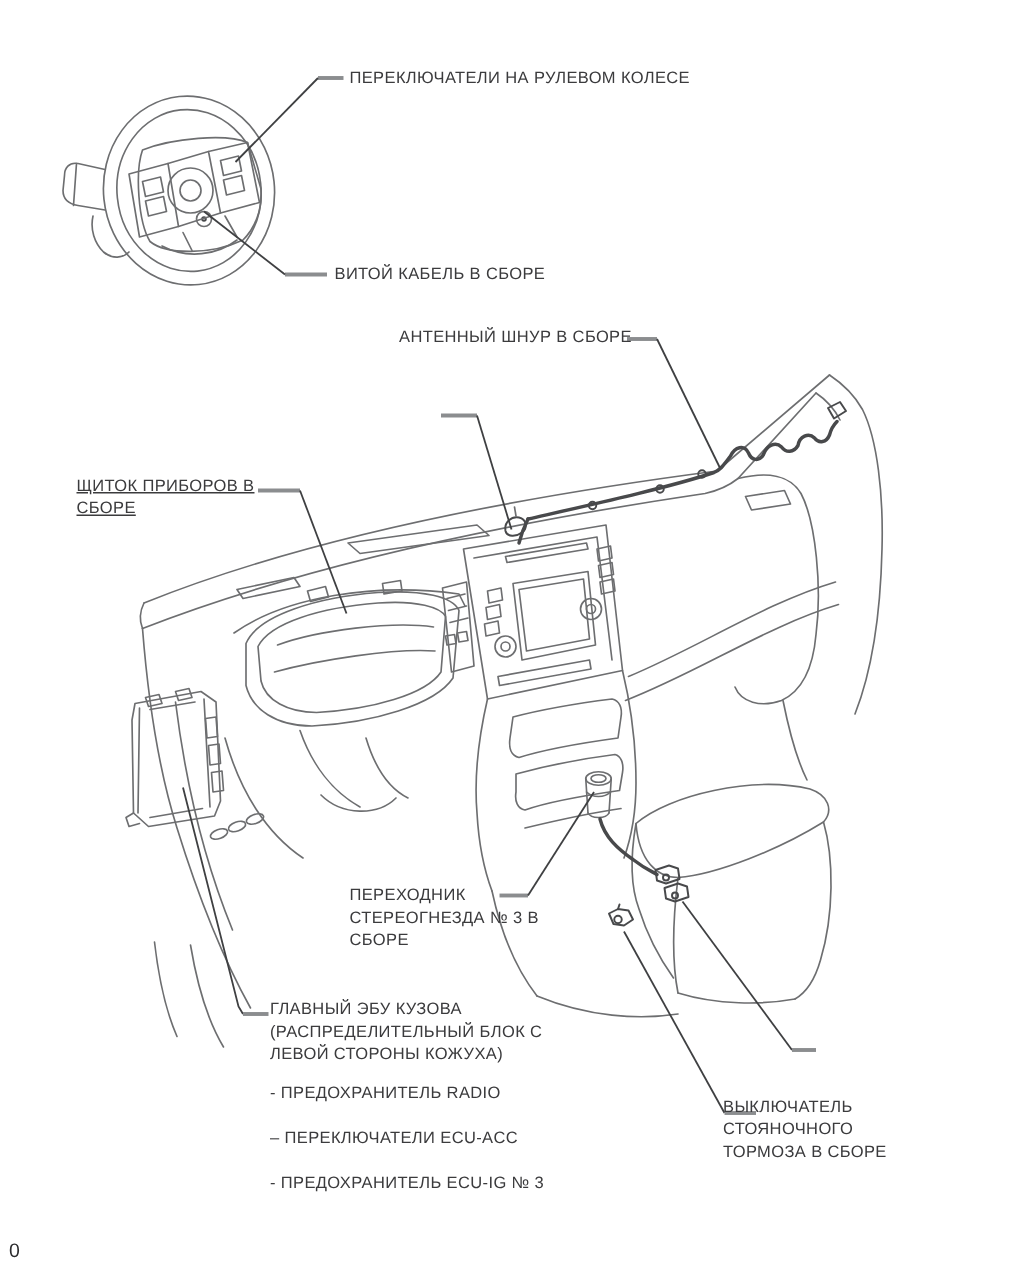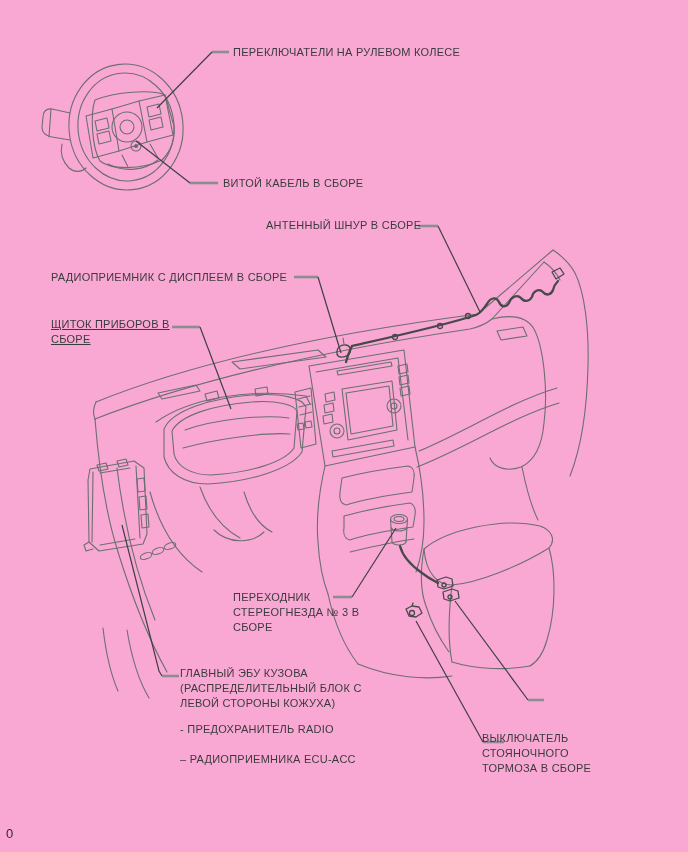--- a/index.html
+++ b/index.html
@@ -6,7 +6,7 @@
   .page{
     position:relative;
     width:688px;height:852px;
-    background:#f9a8d4;
+    background:#ffffff;
     overflow:hidden;
     font-family:"Liberation Sans", sans-serif;
   }

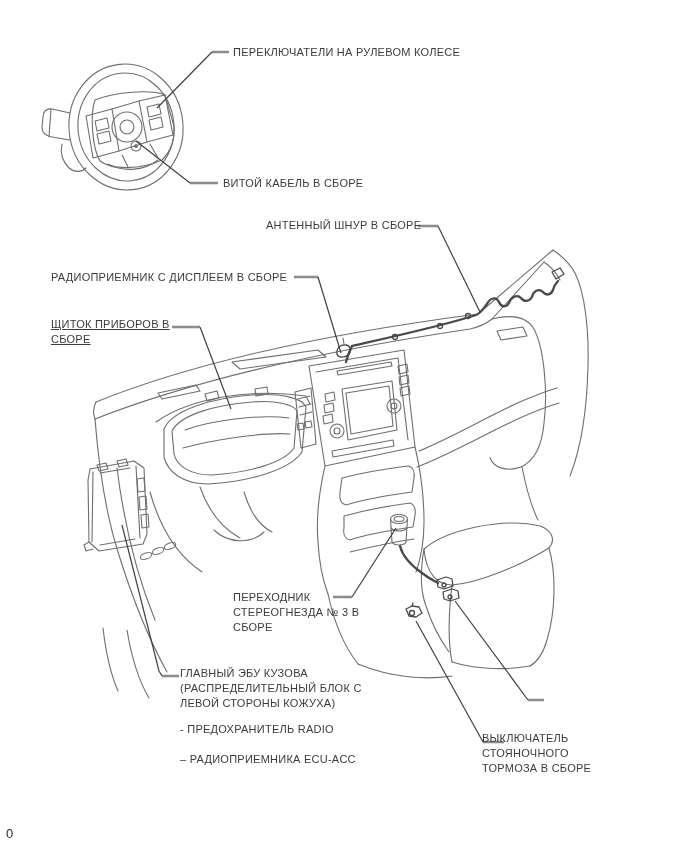--- a/index.html
+++ b/index.html
@@ -203,7 +203,6 @@
 
   <div class="callout" style="left:266px;top:218px;">АНТЕННЫЙ ШНУР В СБОРЕ</div>
 
-  <div class="callout" style="left:51px;top:270px;">РАДИОПРИЕМНИК С ДИСПЛЕЕМ В СБОРЕ</div>
 
   <div class="callout" style="left:51px;top:317px;width:150px;text-decoration:underline;">ЩИТОК ПРИБОРОВ В
 СБОРЕ</div>

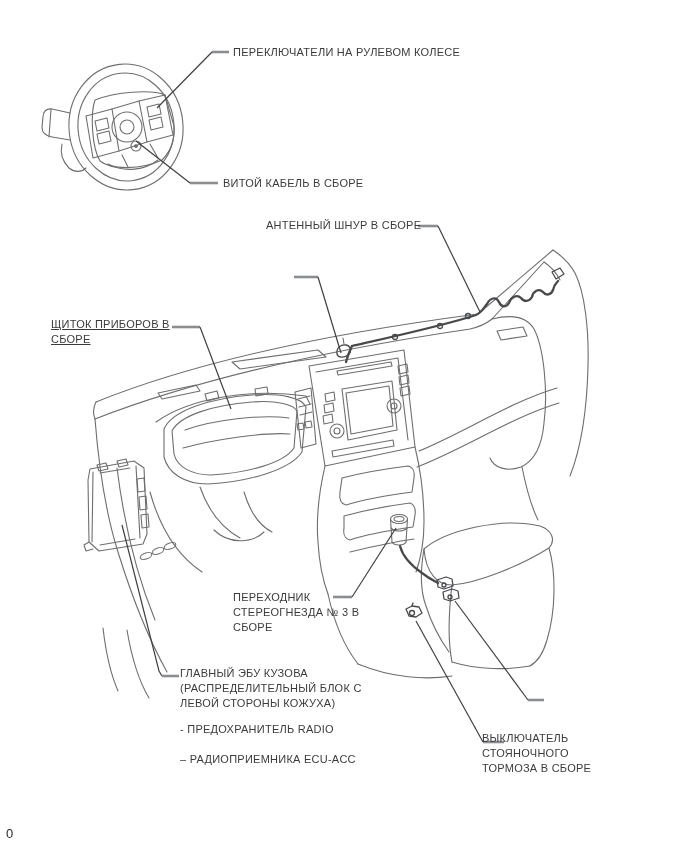--- a/index.html
+++ b/index.html
@@ -217,7 +217,7 @@
 
   <div class="callout" style="left:180px;top:722px;">- ПРЕДОХРАНИТЕЛЬ RADIO</div>
 
-  <div class="callout" style="left:180px;top:752px;">– РАДИОПРИЕМНИКА ECU-ACC</div>
+  <div class="callout" style="left:180px;top:752px;">– ПЕРЕКЛЮЧАТЕЛИ ECU-ACC</div>
 
 
 

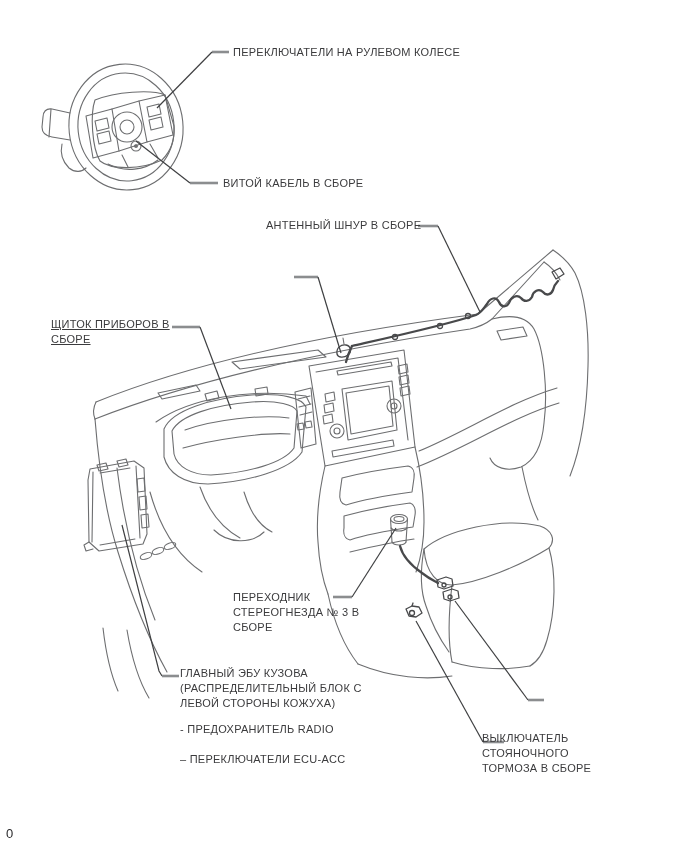--- a/index.html
+++ b/index.html
@@ -219,6 +219,7 @@
 
   <div class="callout" style="left:180px;top:752px;">– ПЕРЕКЛЮЧАТЕЛИ ECU-ACC</div>
 
+  <div class="callout" style="left:180px;top:782px;">- ПРЕДОХРАНИТЕЛЬ ECU-IG № 3</div>
 
 
   <div class="callout" style="left:482px;top:731px;width:140px;">ВЫКЛЮЧАТЕЛЬ

